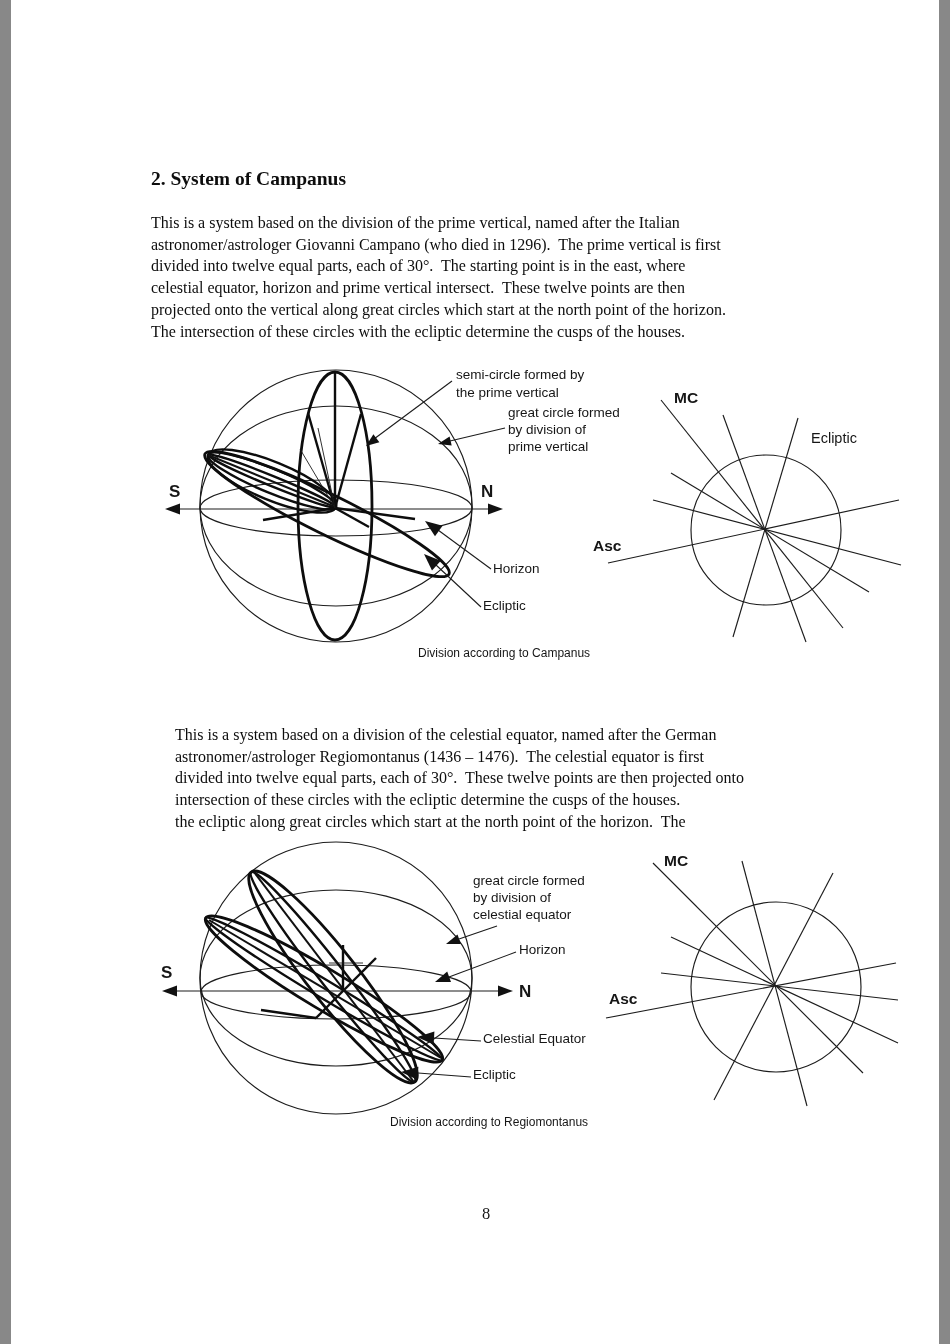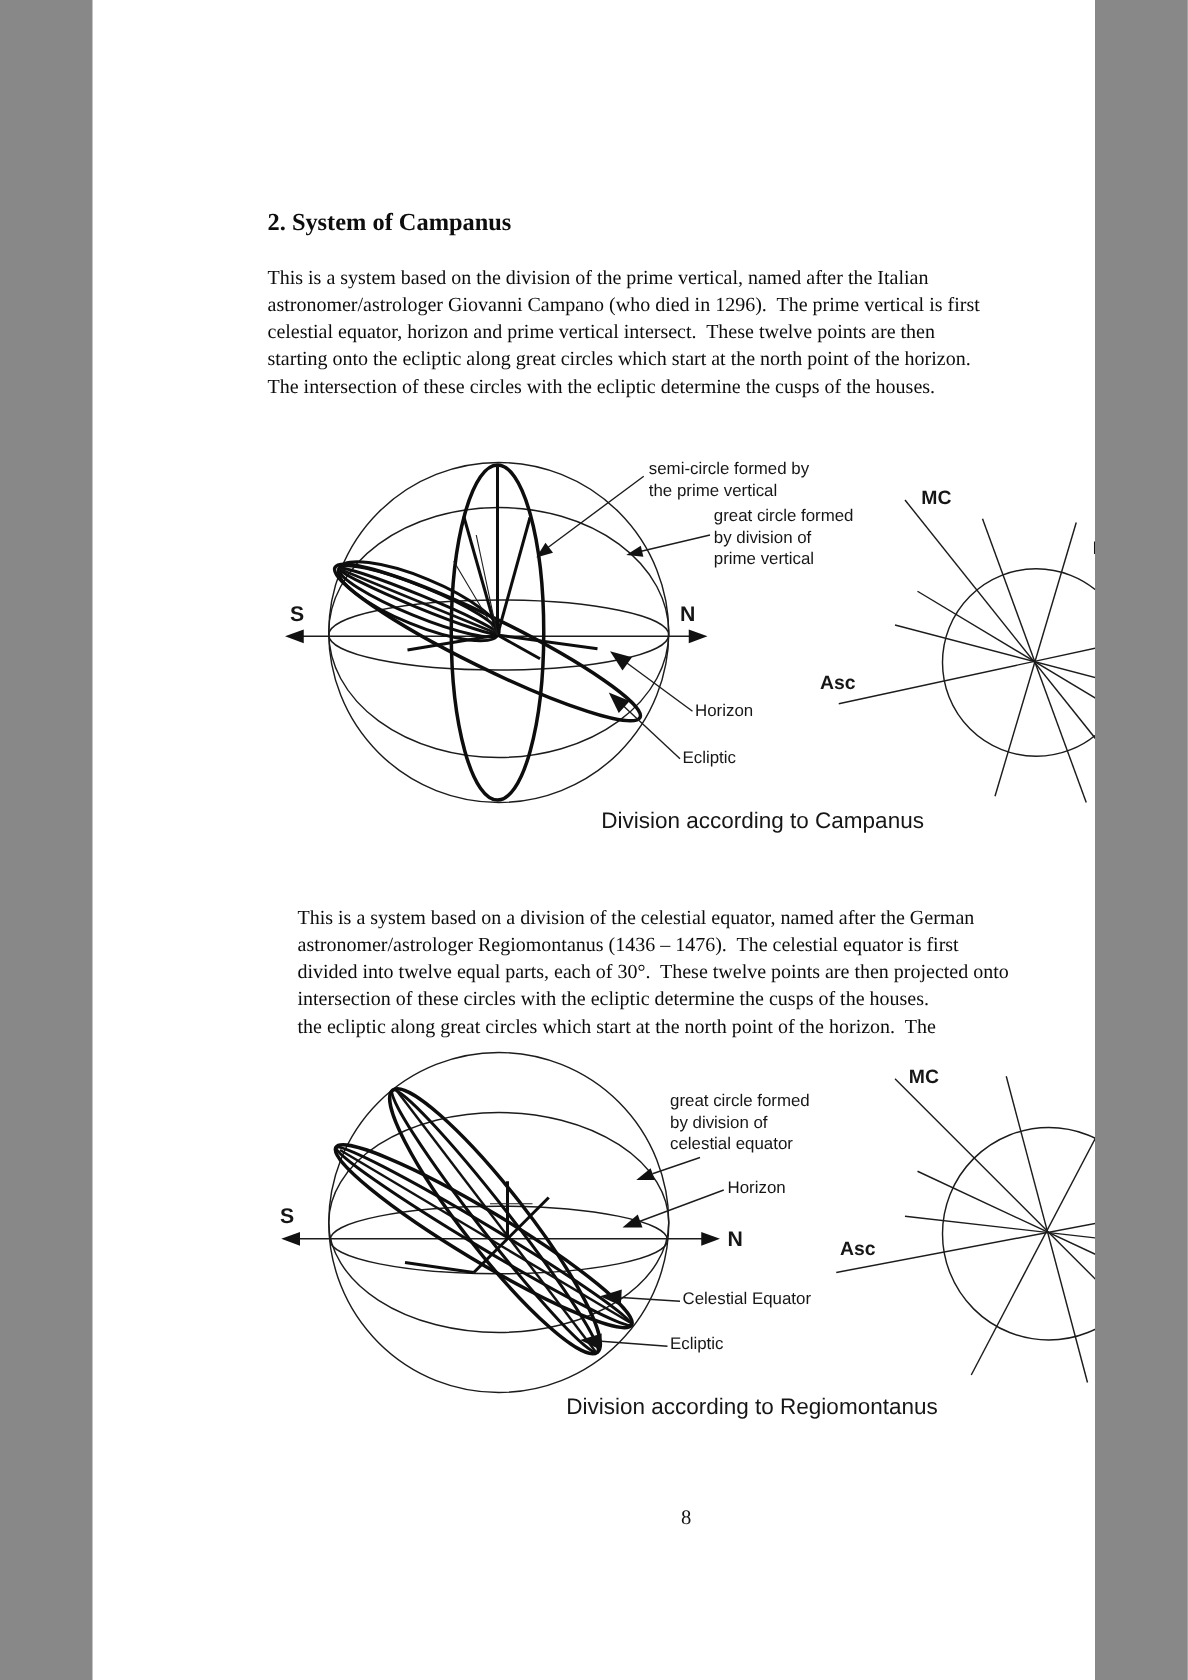--- a/index.html
+++ b/index.html
@@ -4,7 +4,7 @@
 <style>
   html,body{margin:0;padding:0;background:#888;}
   .page{
-    position:relative;width:802px;height:1344px;background:#ffffff;
+    position:relative;width:928px;height:1344px;background:#ffffff;
     margin:0 auto;overflow:hidden;
     font-family:"Liberation Serif", serif;color:#111;
   }

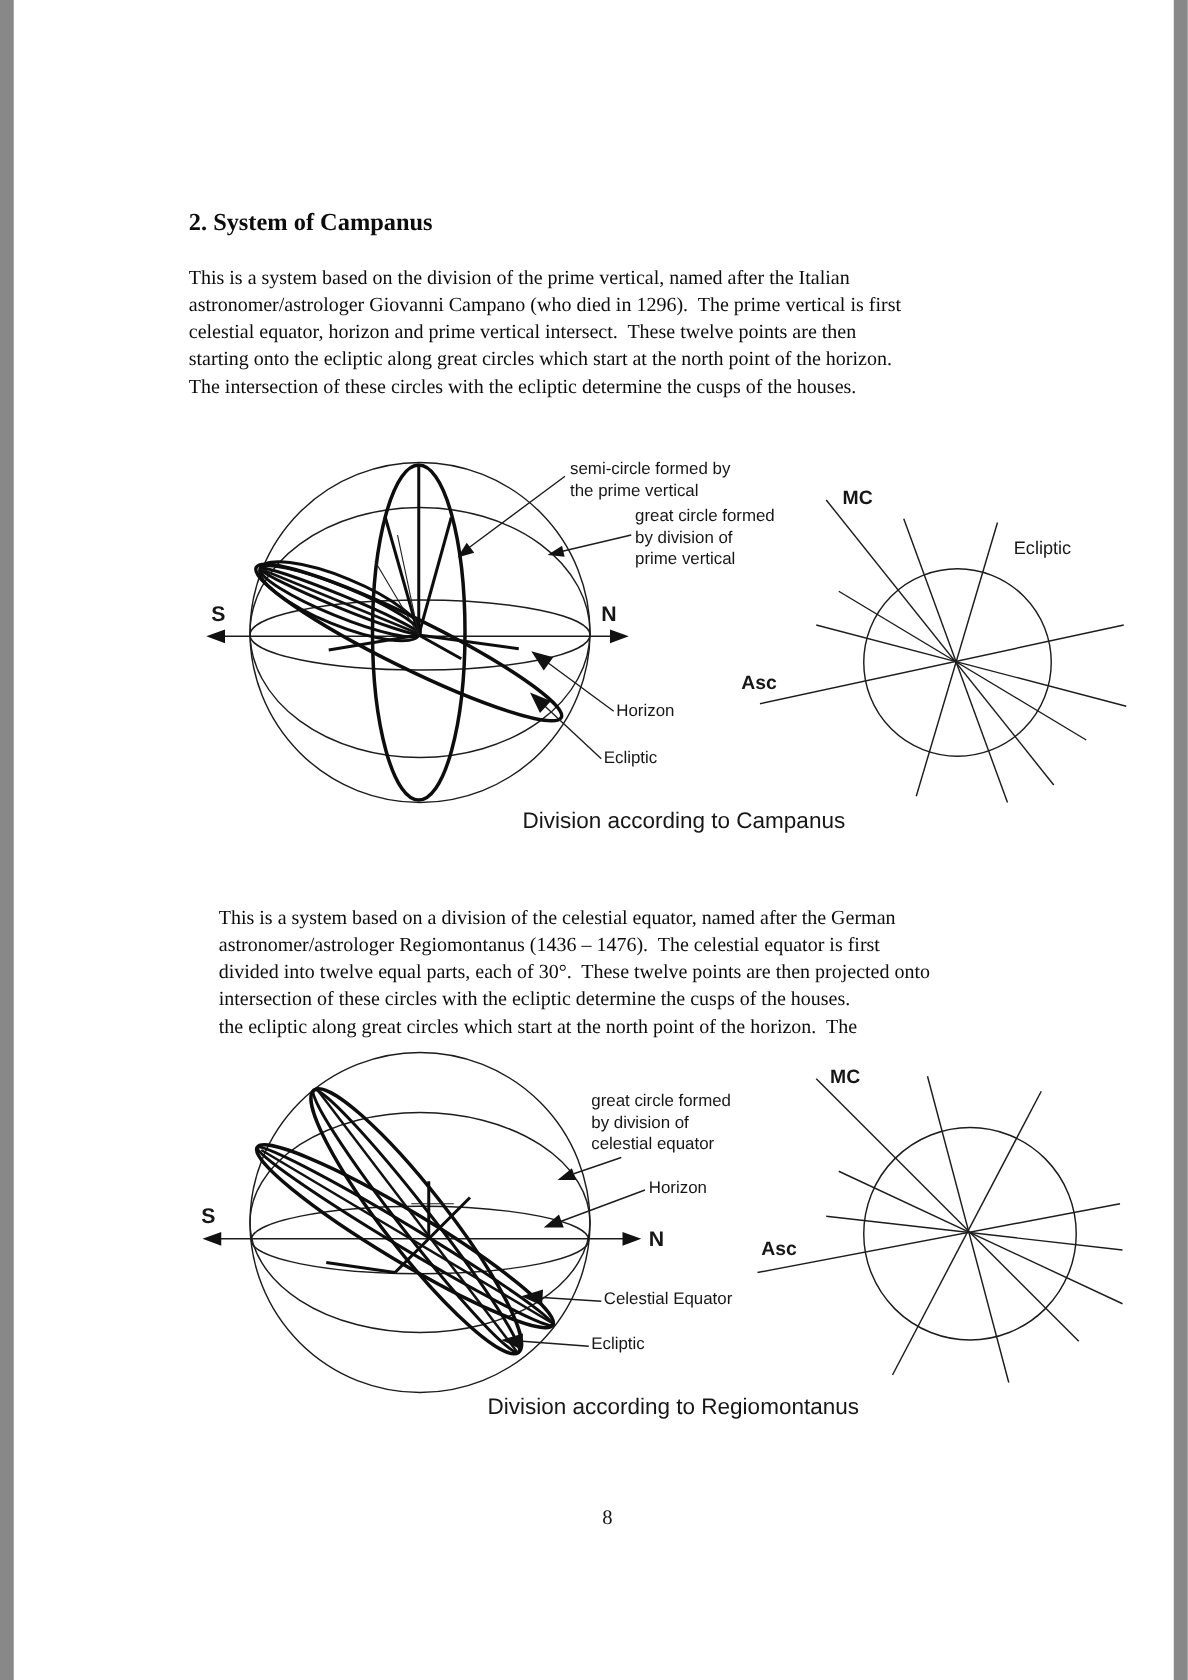--- a/index.html
+++ b/index.html
@@ -46,6 +46,7 @@
   <div class="abs bodytext" style="left:140px;top:212px;">
     <div class="ln">This is a system based on the division of the prime vertical, named after the Italian</div>
     <div class="ln">astronomer/astrologer Giovanni Campano (who died in 1296).  The prime vertical is first</div>
+    <div class="ln">divided into twelve equal parts, each of 30°.  The starting point is in the east, where</div>
     <div class="ln">celestial equator, horizon and prime vertical intersect.  These twelve points are then</div>
     <div class="ln">starting onto the ecliptic along great circles which start at the north point of the horizon.</div>
     <div class="ln">The intersection of these circles with the ecliptic determine the cusps of the houses.</div>

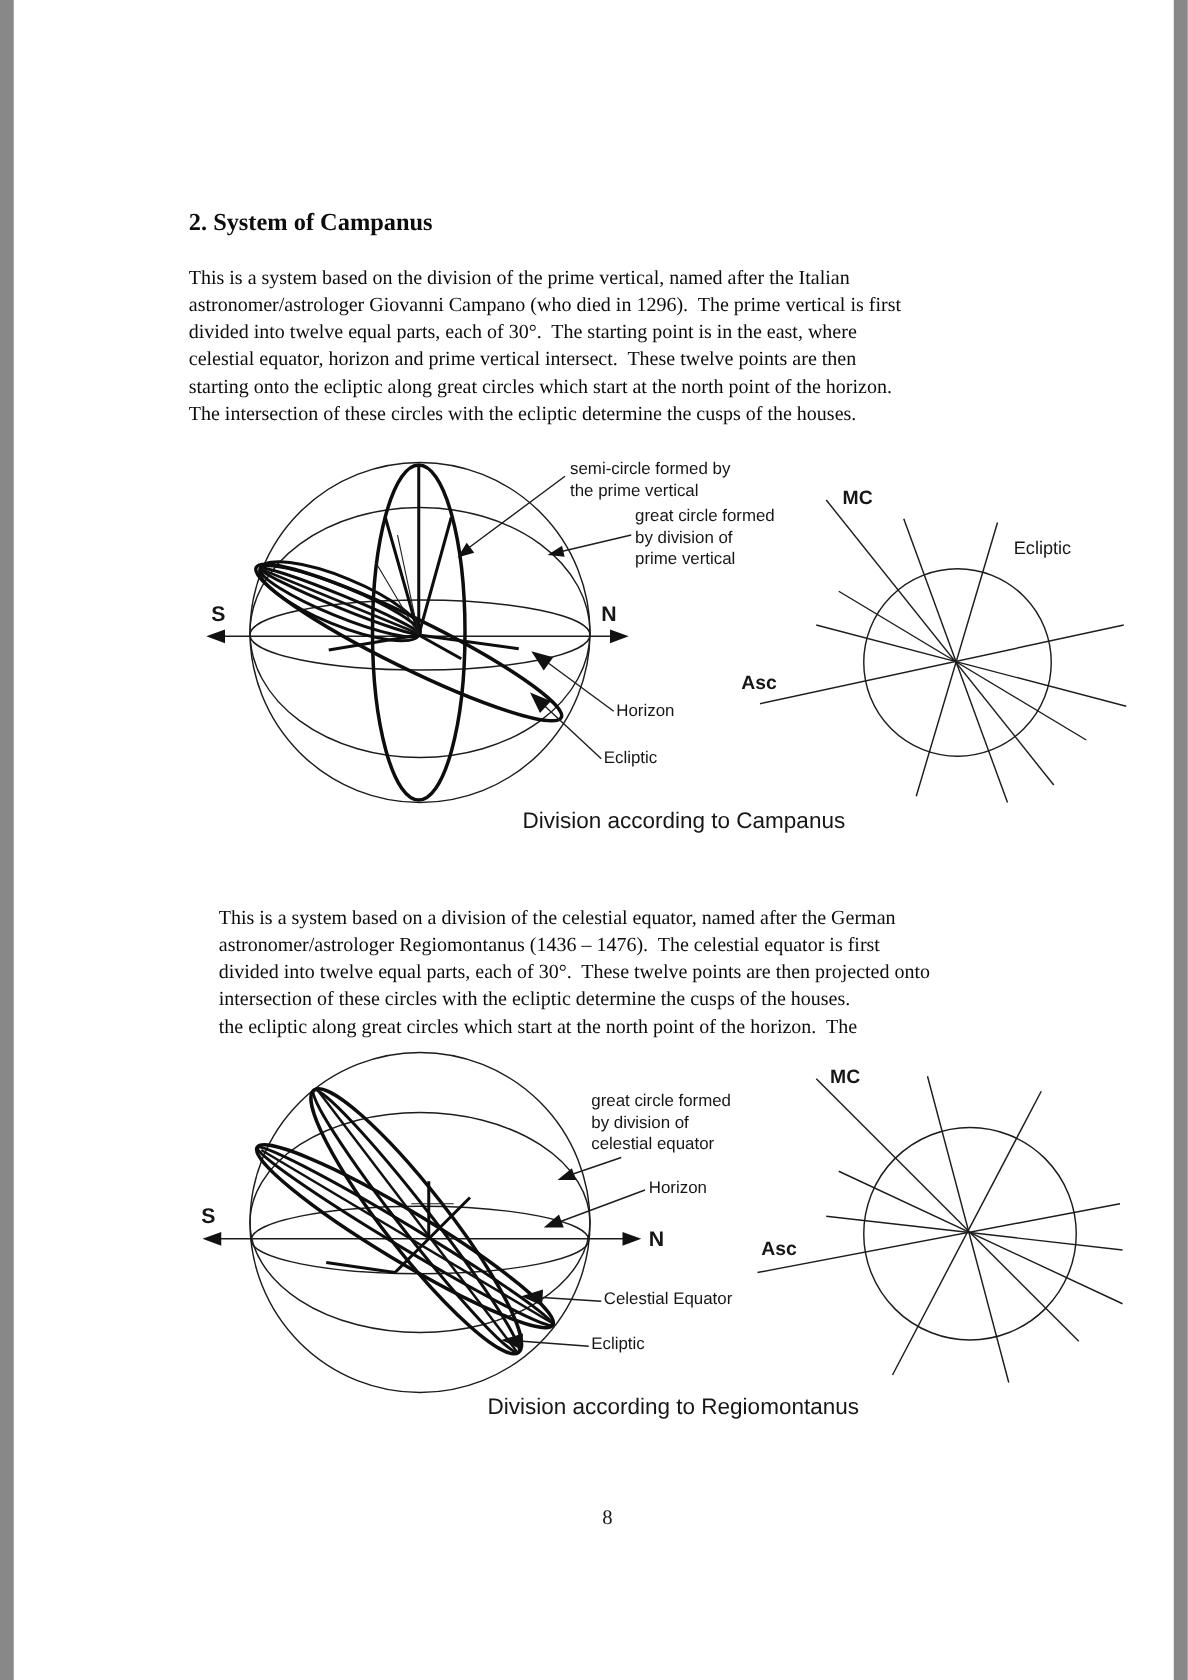--- a/index.html
+++ b/index.html
@@ -48,7 +48,7 @@
     <div class="ln">astronomer/astrologer Giovanni Campano (who died in 1296).  The prime vertical is first</div>
     <div class="ln">divided into twelve equal parts, each of 30°.  The starting point is in the east, where</div>
     <div class="ln">celestial equator, horizon and prime vertical intersect.  These twelve points are then</div>
-    <div class="ln">starting onto the ecliptic along great circles which start at the north point of the horizon.</div>
+    <div class="ln">projected onto the vertical along great circles which start at the north point of the horizon.</div>
     <div class="ln">The intersection of these circles with the ecliptic determine the cusps of the houses.</div>
   </div>
 

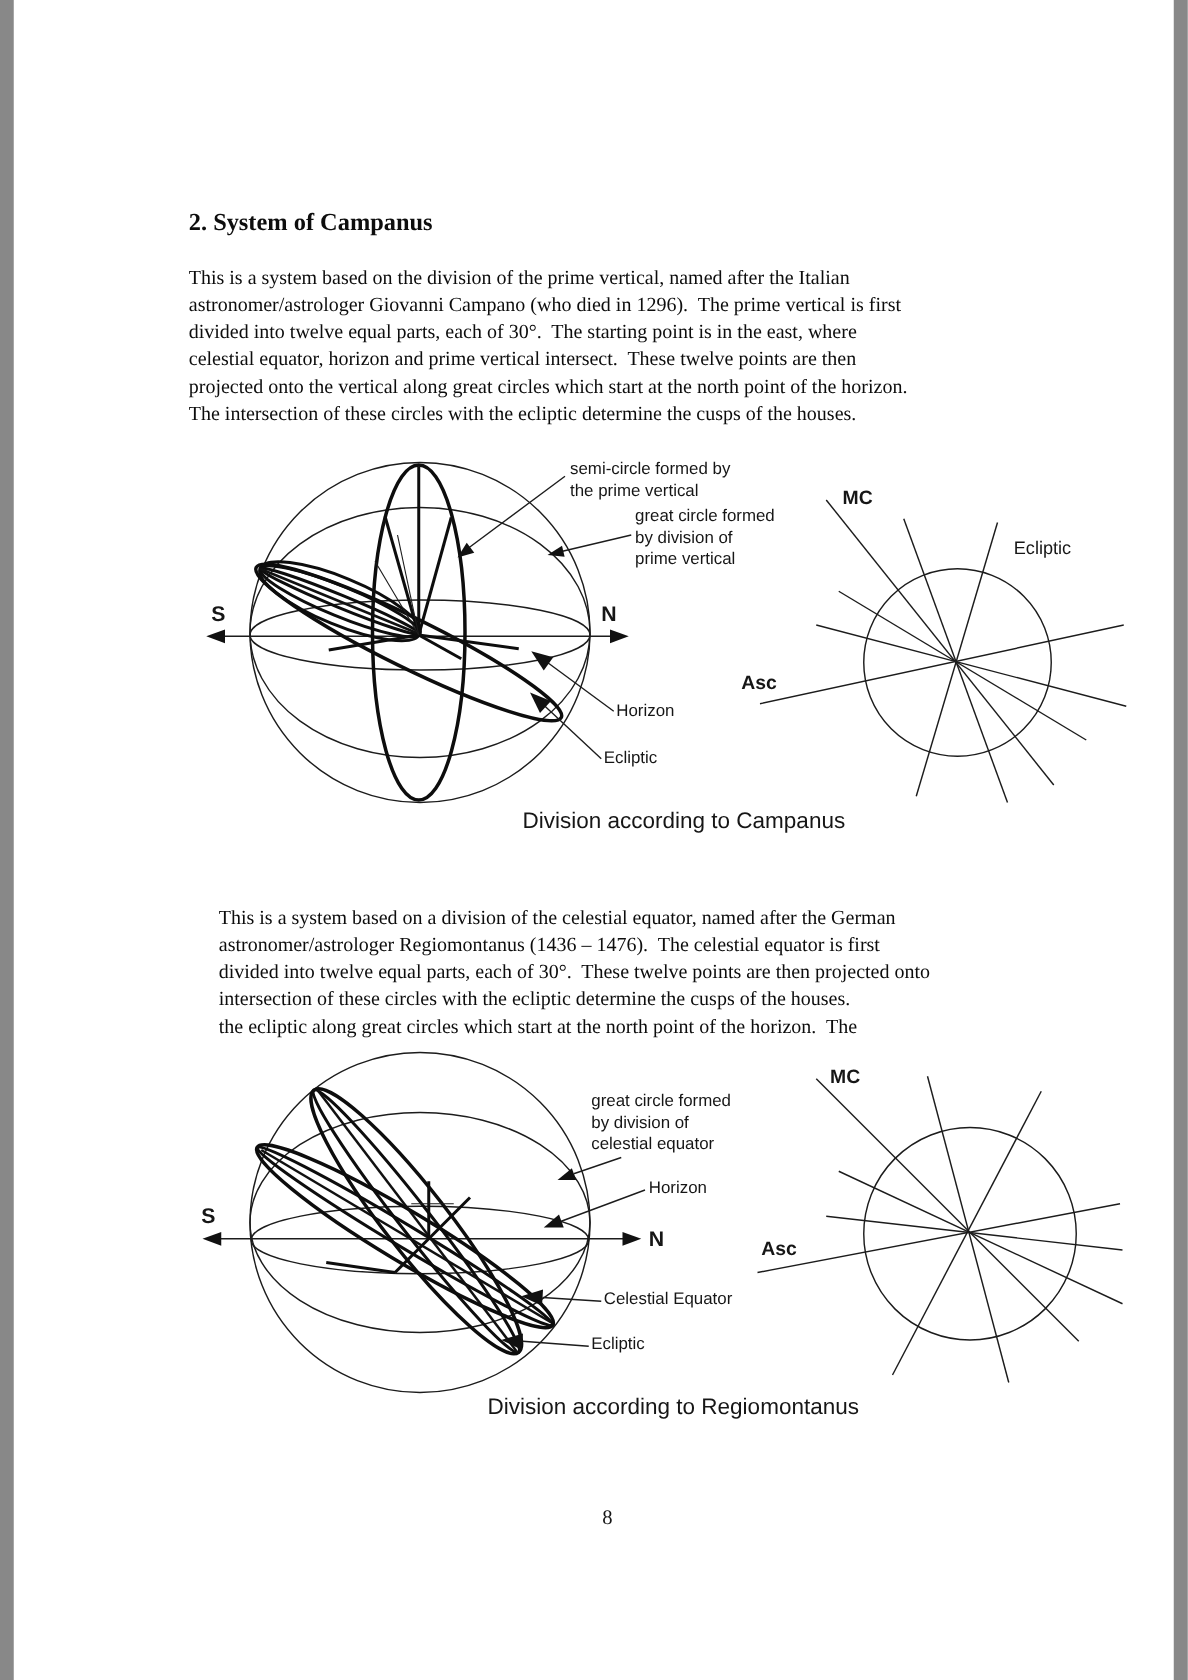--- a/index.html
+++ b/index.html
@@ -16,7 +16,7 @@
   .bodytext{font-family:"Liberation Serif", serif;font-size:16px;line-height:21.7px;color:#0d0d0d;}
   .bodytext .ln{white-space:pre;}
   .caption{
-    font-family:"Liberation Sans", sans-serif;font-size:18px;color:#161616;white-space:pre;
+    font-family:"Liberation Sans", sans-serif;font-size:12px;color:#161616;white-space:pre;
   }
   .pagenum{
     font-family:"Liberation Serif", serif;font-size:16.5px;color:#161616;

